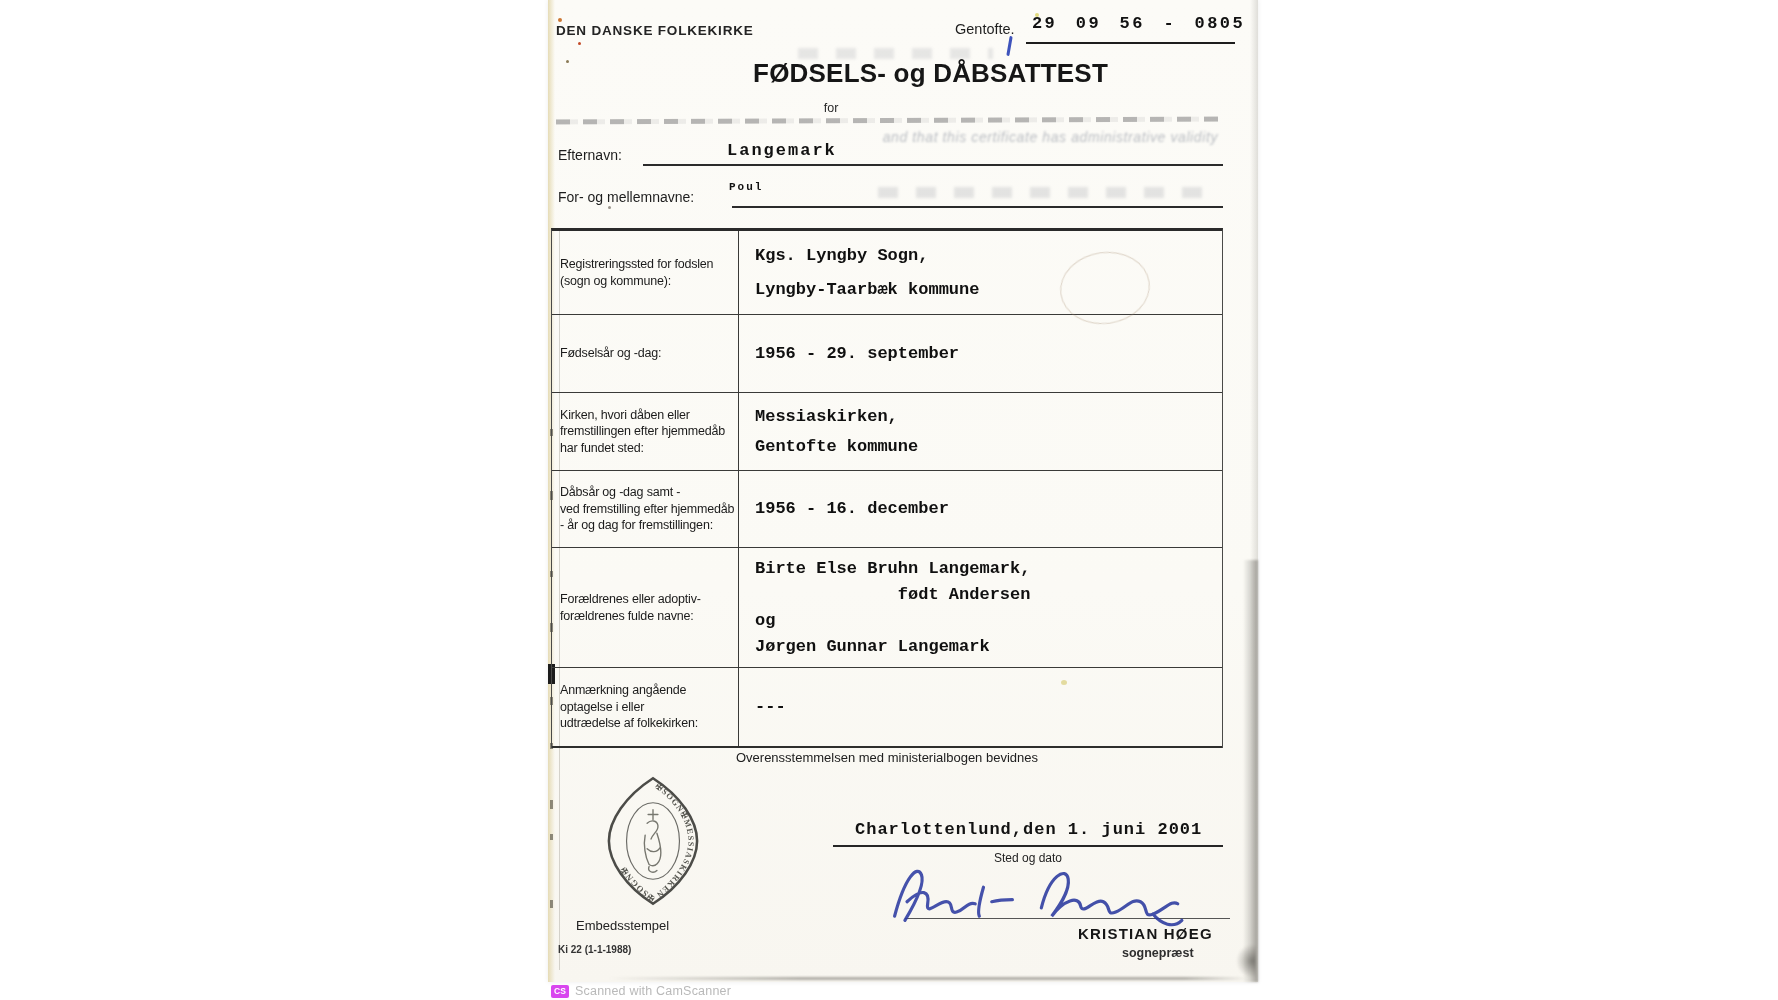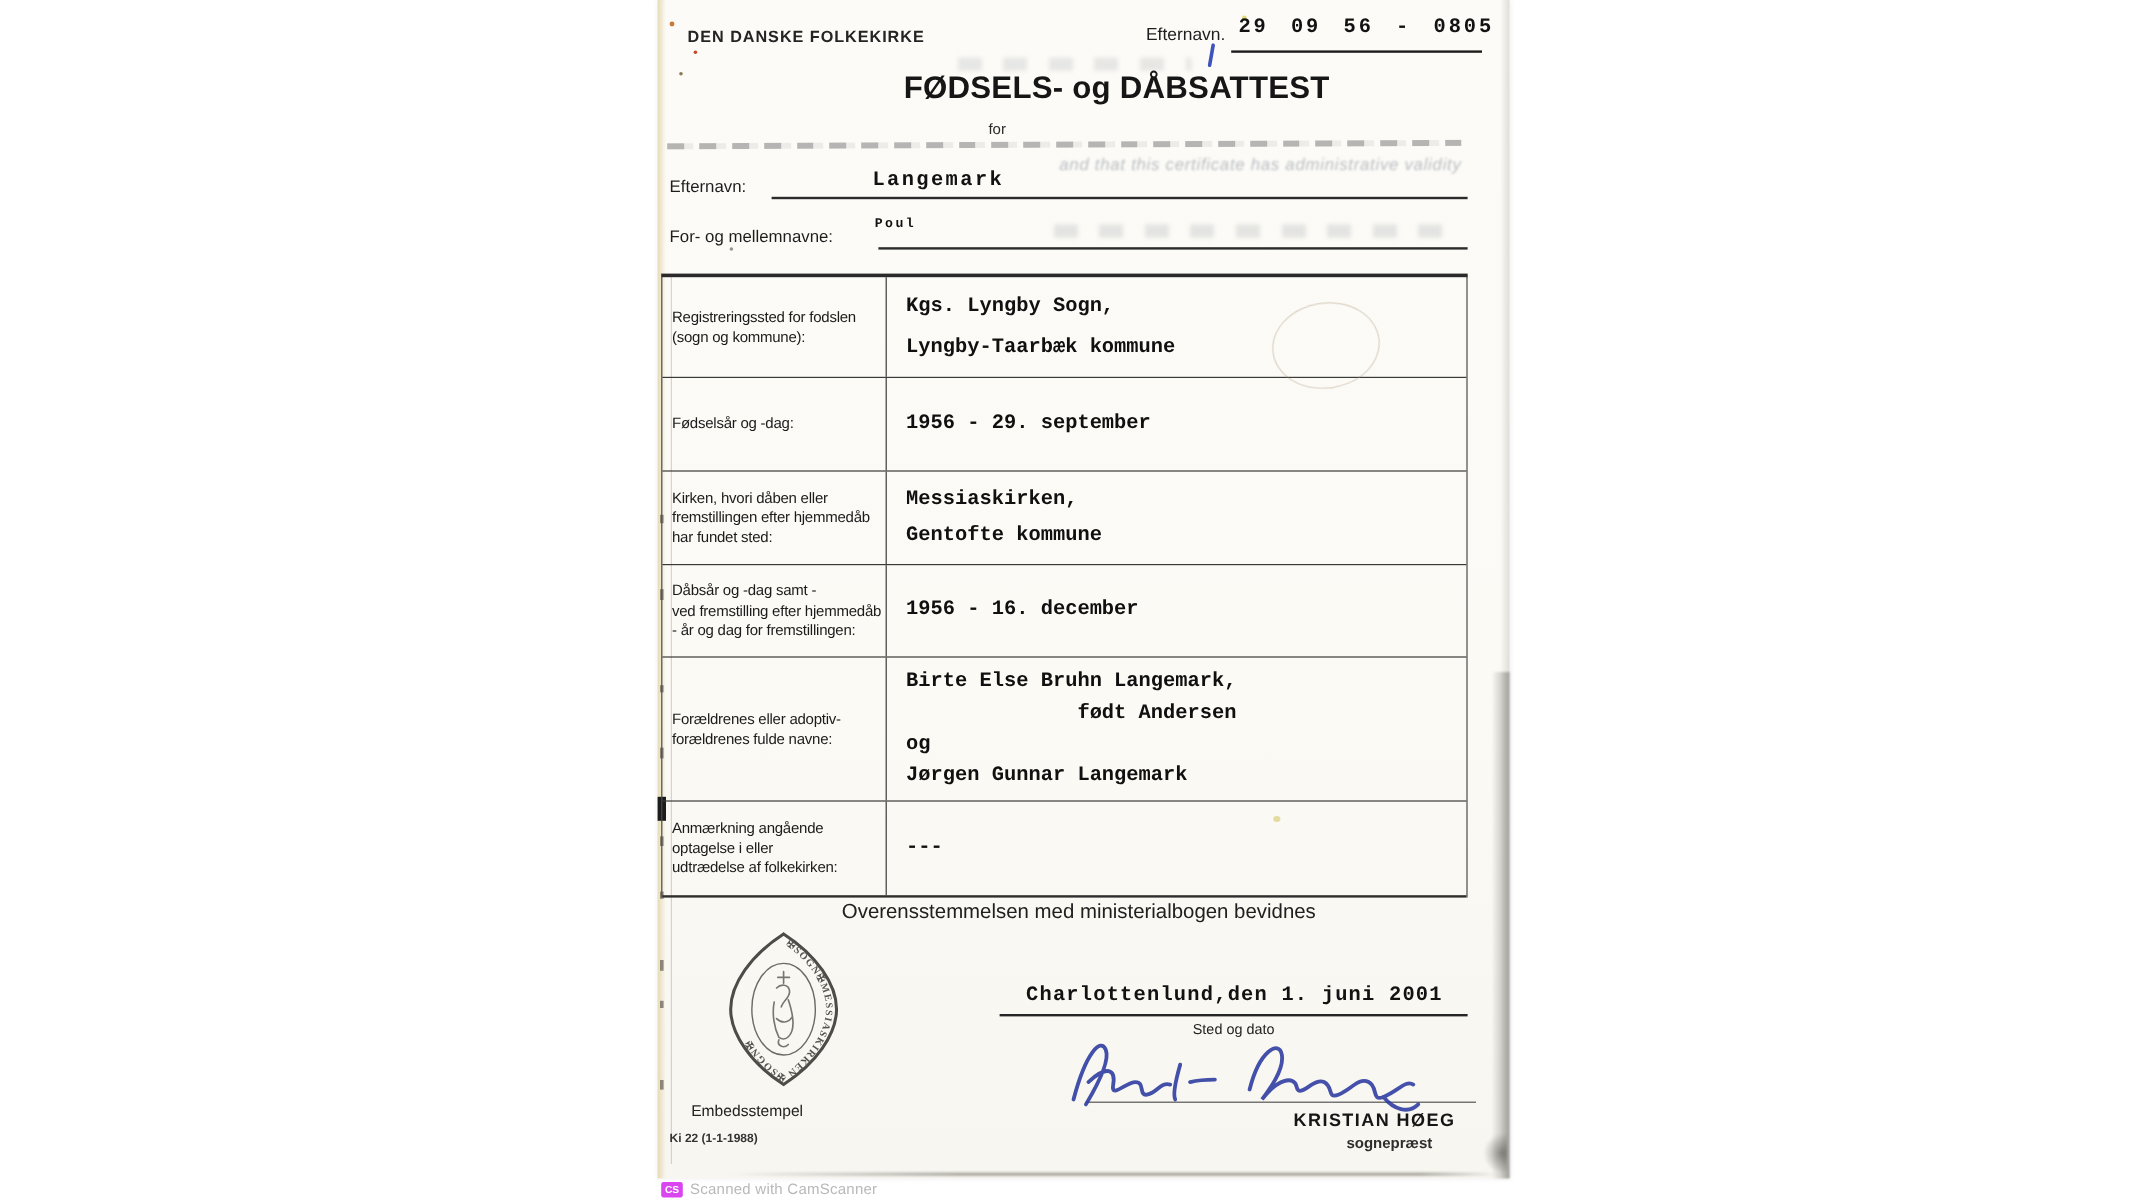--- a/index.html
+++ b/index.html
@@ -15,7 +15,7 @@
   }
   .abs{position:absolute;}
   
-  .issuer{left:8px;top:23px;font-size:13.5px;font-weight:600;letter-spacing:.8px;color:#242424;margin-left:17px;}
+  .issuer{left:8px;top:23px;font-size:13.5px;font-weight:600;letter-spacing:.8px;color:#242424;}
   .pers-label{left:407px;top:21px;font-size:14.5px;color:#1e1e1e;}
   .mono{font-family:"Liberation Mono", monospace;font-weight:600;color:#121212;}
   .pers-value{left:484px;top:14px;font-size:17px;letter-spacing:2.4px;word-spacing:6px;}

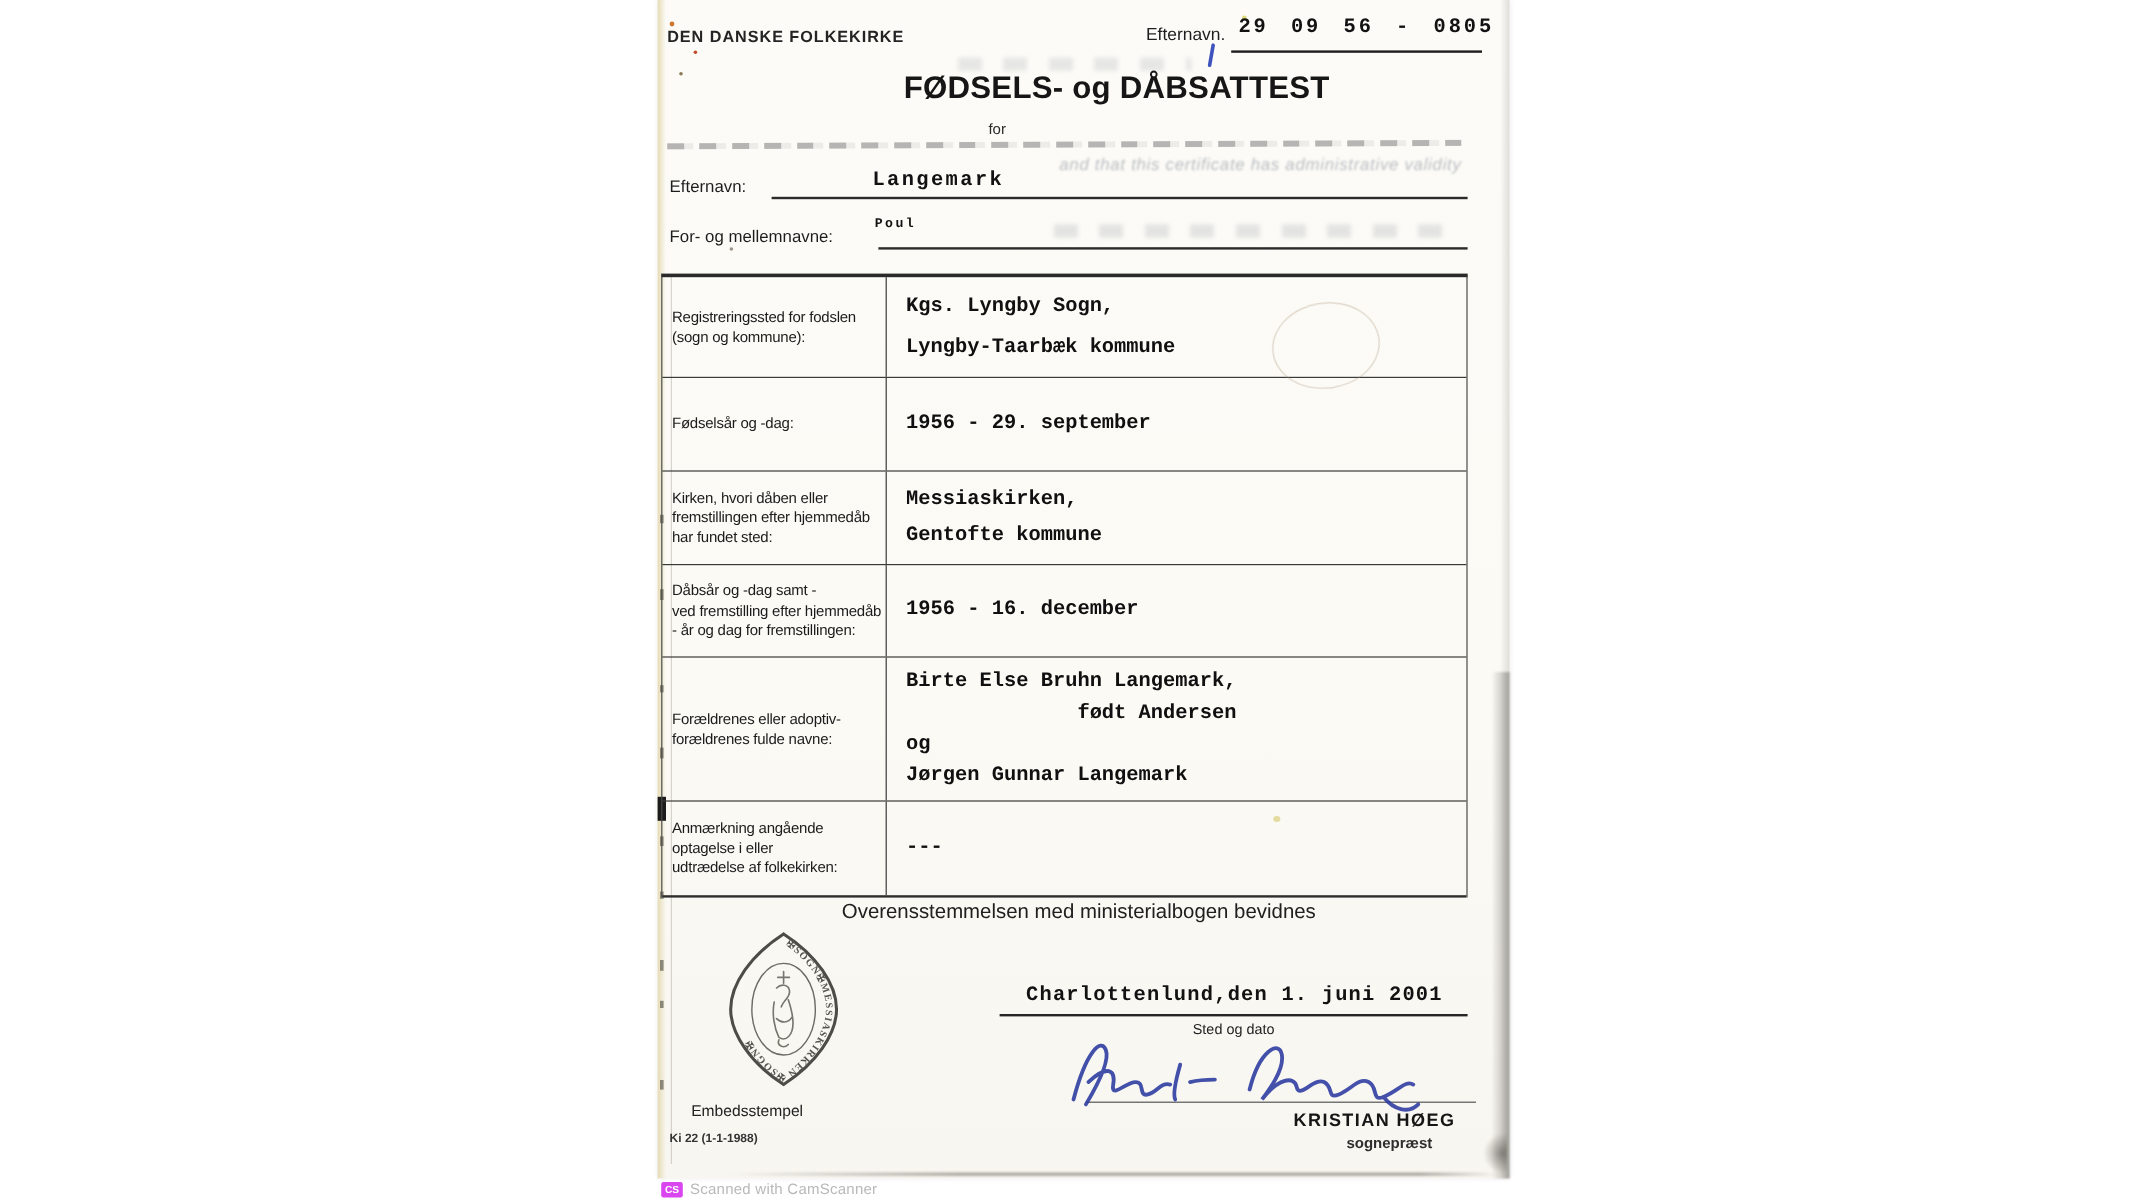--- a/index.html
+++ b/index.html
@@ -109,7 +109,7 @@
   <div class="abs speck" style="left:60px;top:206px;width:3px;height:3px;background:#9a948a;"></div>
 
   <div class="abs issuer">DEN DANSKE FOLKEKIRKE</div>
-  <div class="abs pers-label">Efternavn.</div>
+  <div class="abs pers-label">Gentofte.</div>
   <div class="abs pers-value mono">29 09 56 - 0805</div>
   <div class="abs pers-line"></div>
   <div class="abs ink-tick"></div>

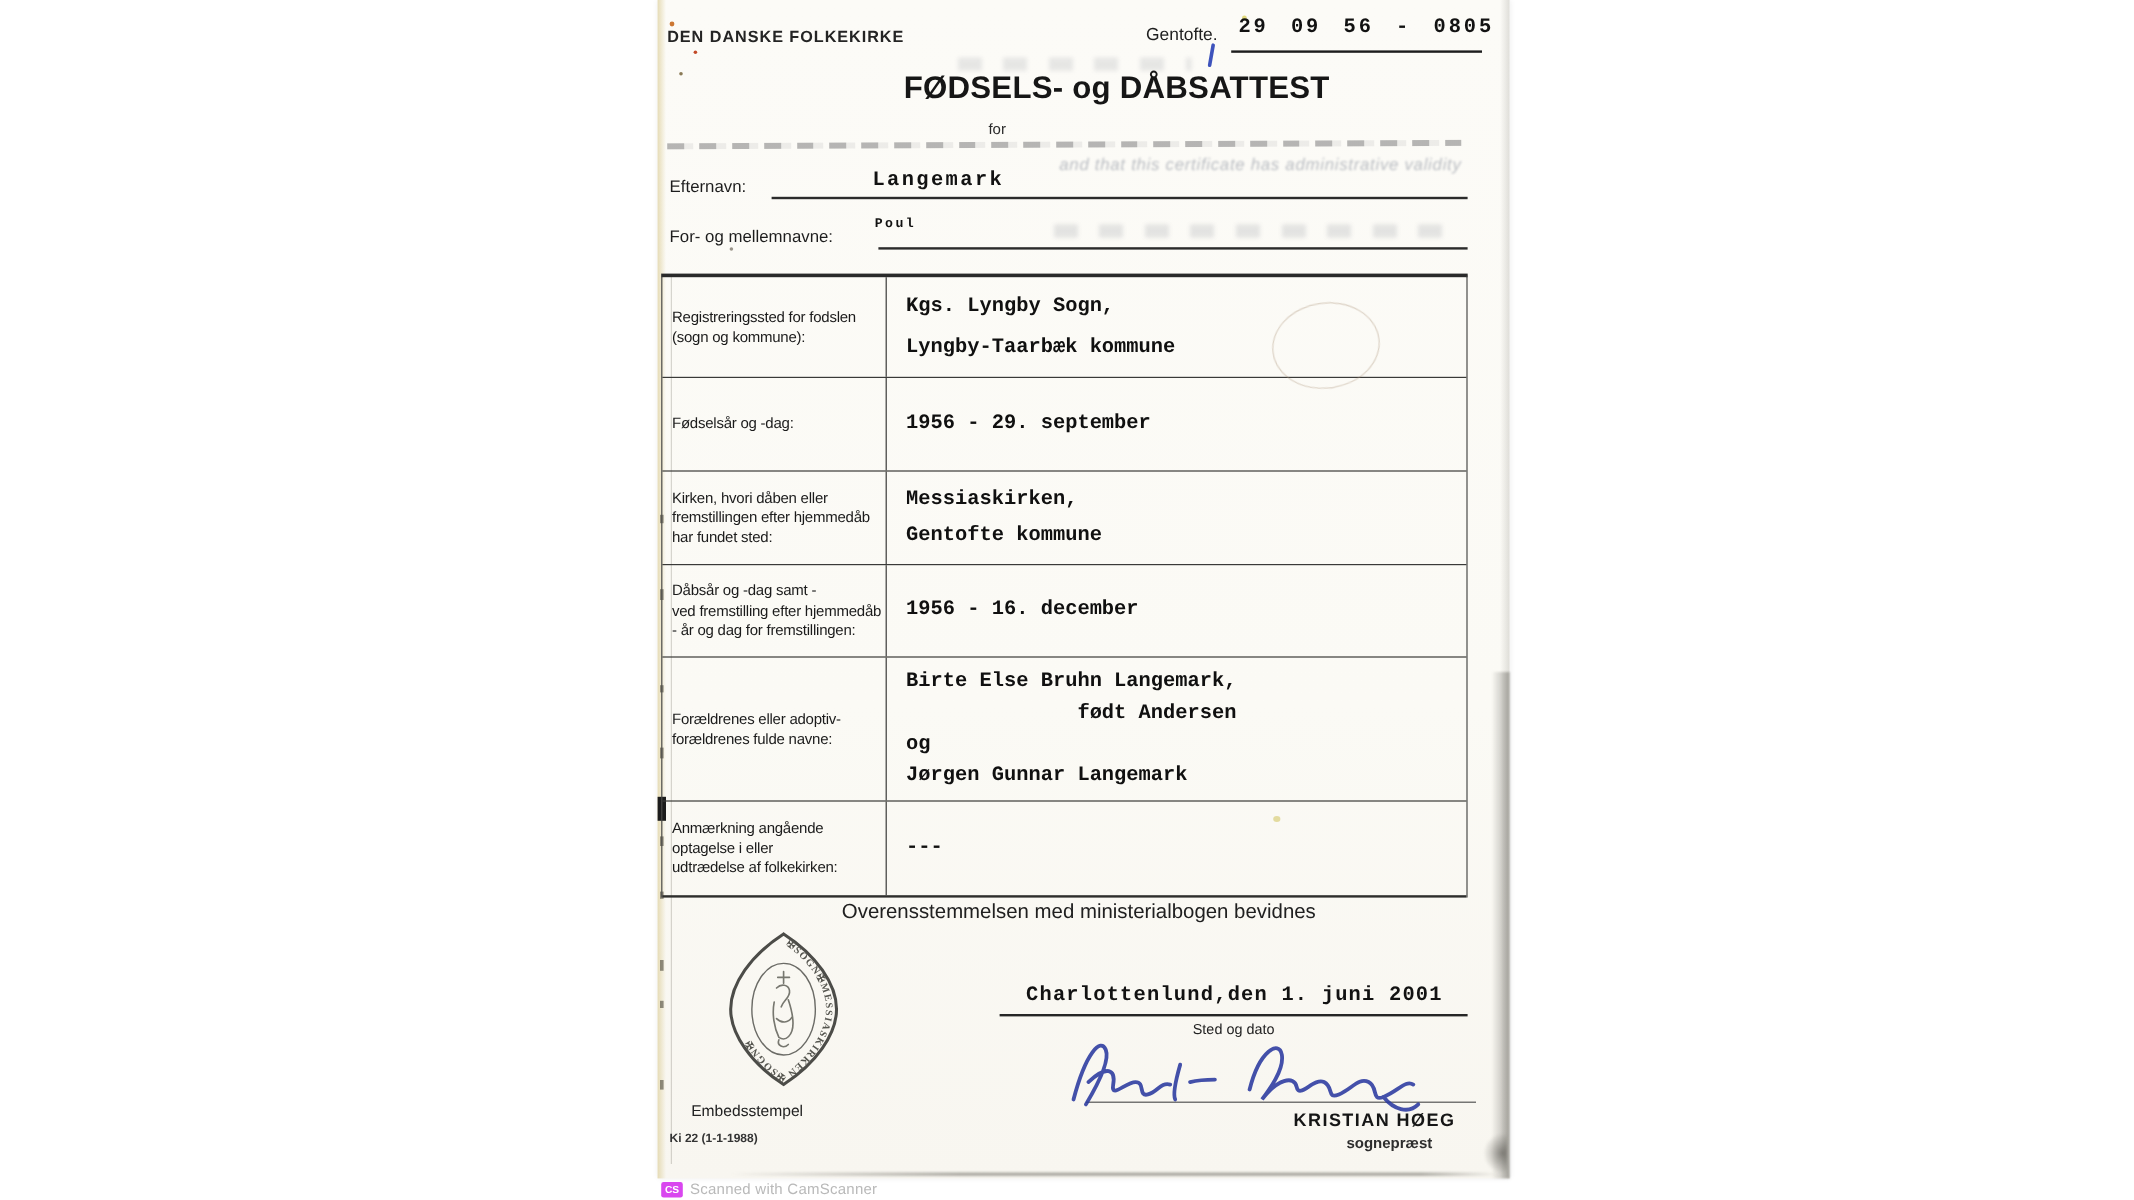--- a/index.html
+++ b/index.html
@@ -53,7 +53,7 @@
   .stamp-circle{left:512px;top:252px;width:88px;height:70px;border:1.5px solid rgba(170,148,120,.38);
     border-radius:50%;transform:rotate(-8deg);filter:blur(.6px);}
   
-  .attest{left:3px;top:750px;width:672px;text-align:center;font-size:17px;color:#202020;margin-left:12px;}
+  .attest{left:3px;top:750px;width:672px;text-align:center;font-size:13px;color:#202020;}
   .seal-svg{left:56px;top:776px;}
   .seal-caption{left:28px;top:918px;font-size:13px;color:#222;}
   .form-code{left:10px;top:944px;font-size:10px;font-weight:700;color:#333;text-align:right;}

